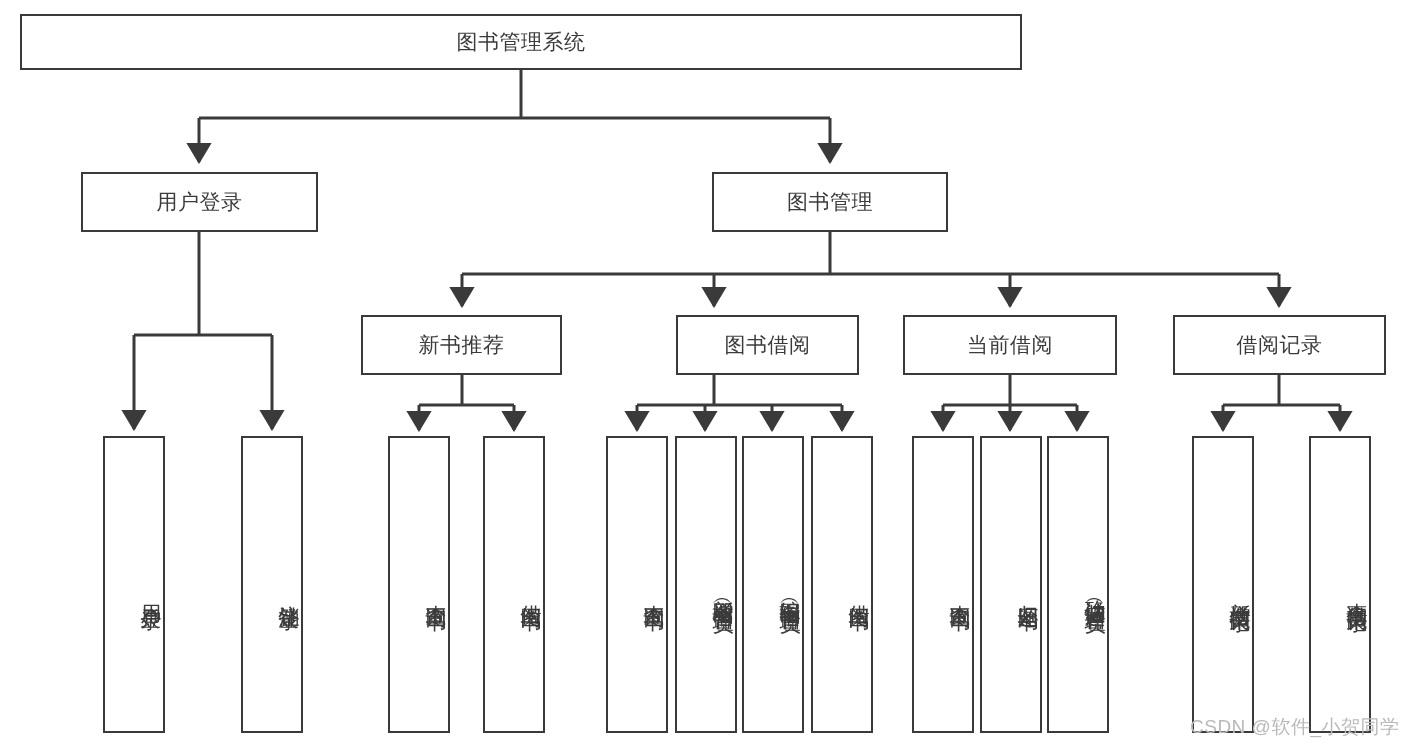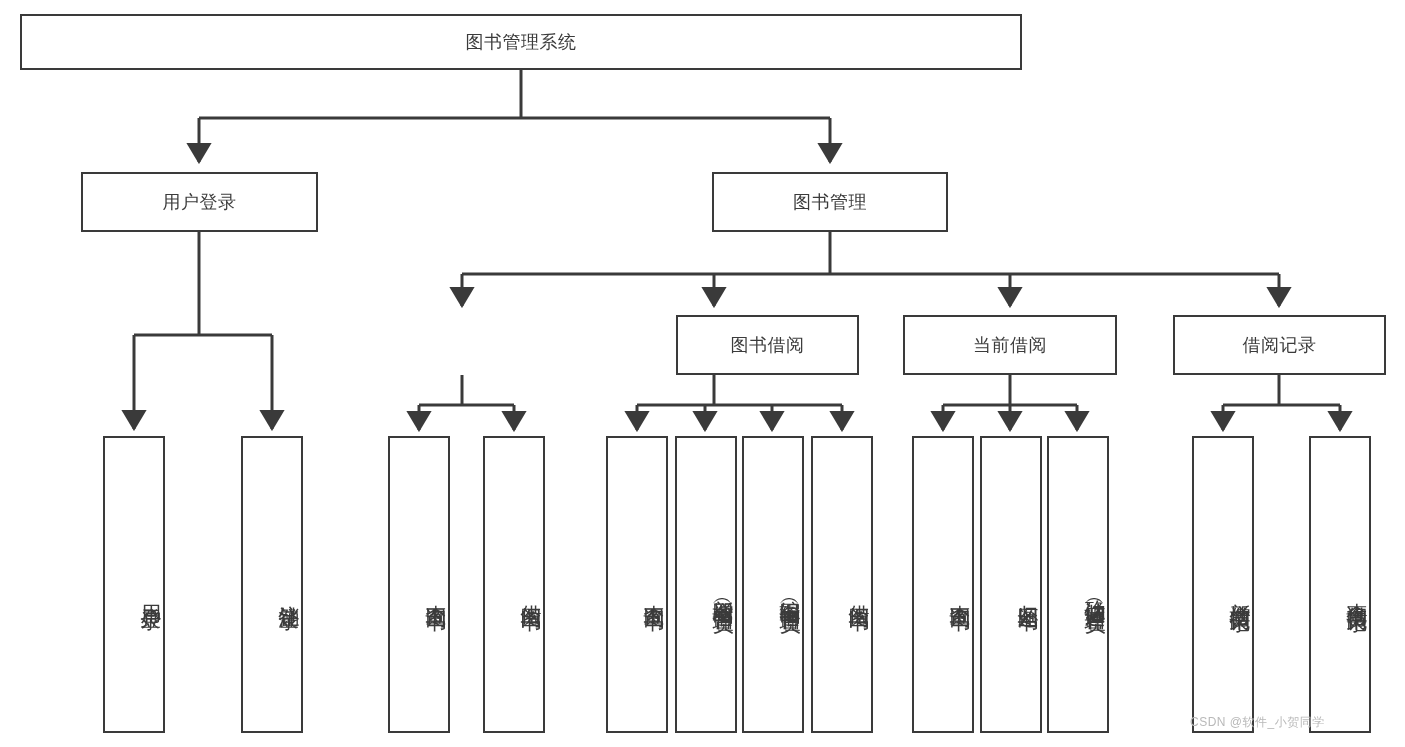--- a/index.html
+++ b/index.html
@@ -38,7 +38,7 @@
     text-align: center;
   }
   .node.horiz {
-    font-size: 18px;
+    font-size: 21px;
     letter-spacing: 0.5px;
   }
   .node.vert {

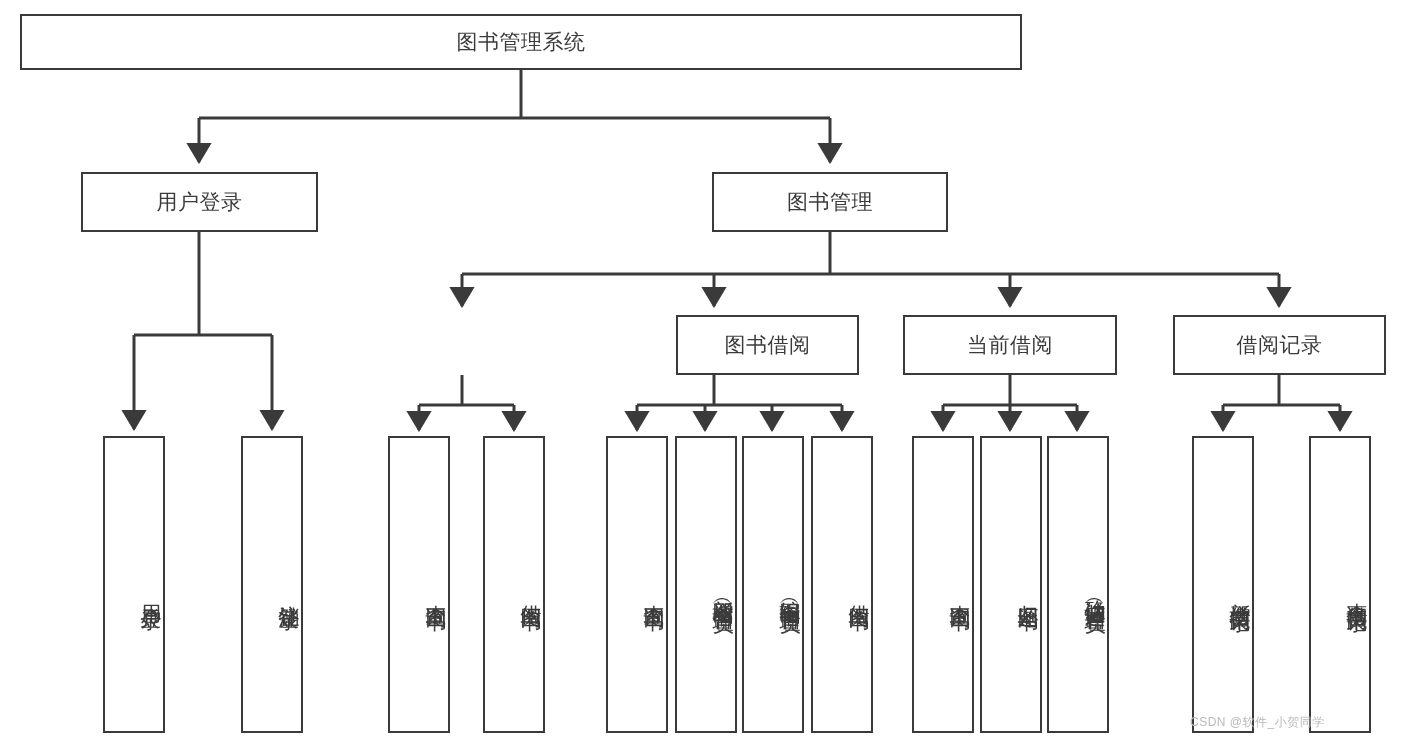--- a/index.html
+++ b/index.html
@@ -127,6 +127,9 @@
     <span>图书管理</span>
   </div>
 
+  <div class="node horiz" style="left:361px; top:315px; width:201px; height:60px;">
+    <span>新书推荐</span>
+  </div>
   <div class="node horiz" style="left:632px; top:315px; width:183px; height:60px;margin-left:44px;">
     <span>图书借阅</span>
   </div>

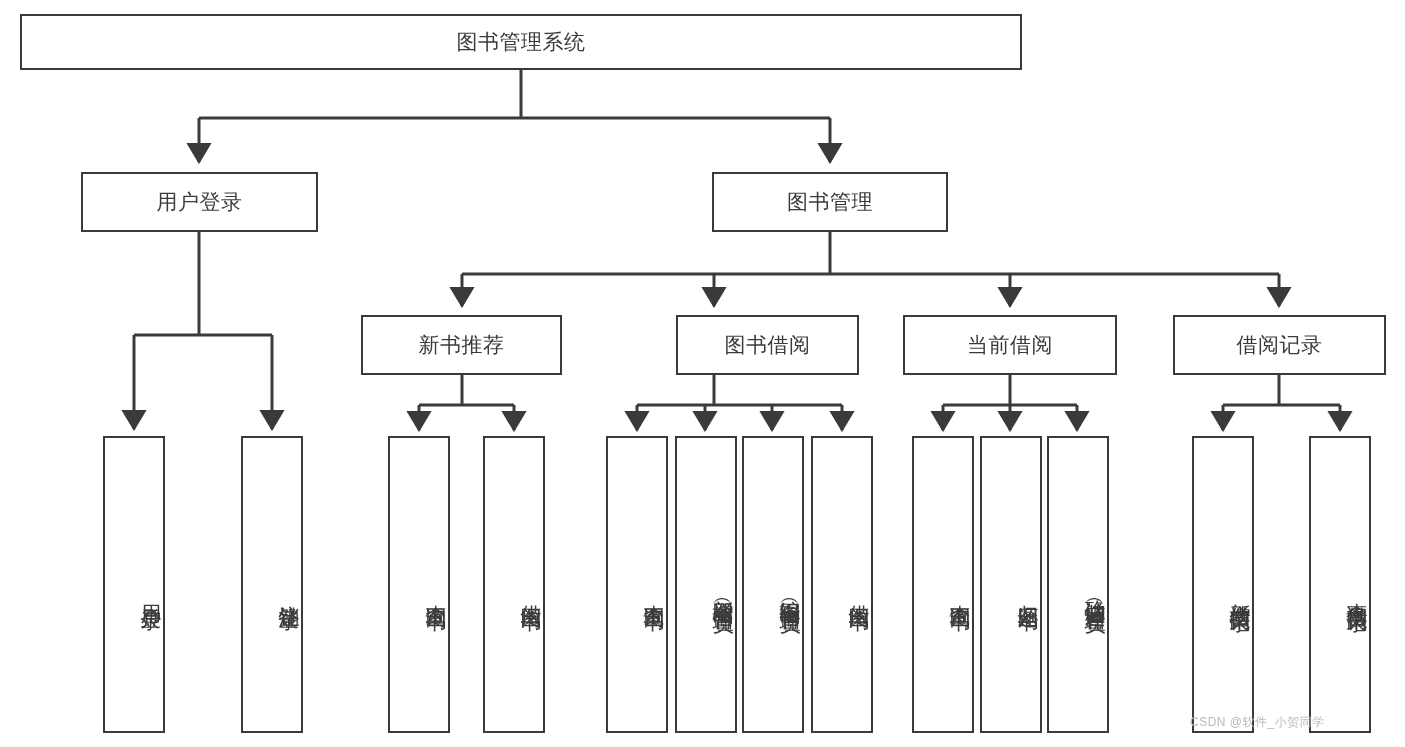--- a/index.html
+++ b/index.html
@@ -54,7 +54,7 @@
     position: absolute;
     left: 1190px;
     top: 714px;
-    font-size: 12px;
+    font-size: 19px;
     color: #b9b9b9;
     white-space: nowrap;
     letter-spacing: 0.5px;

